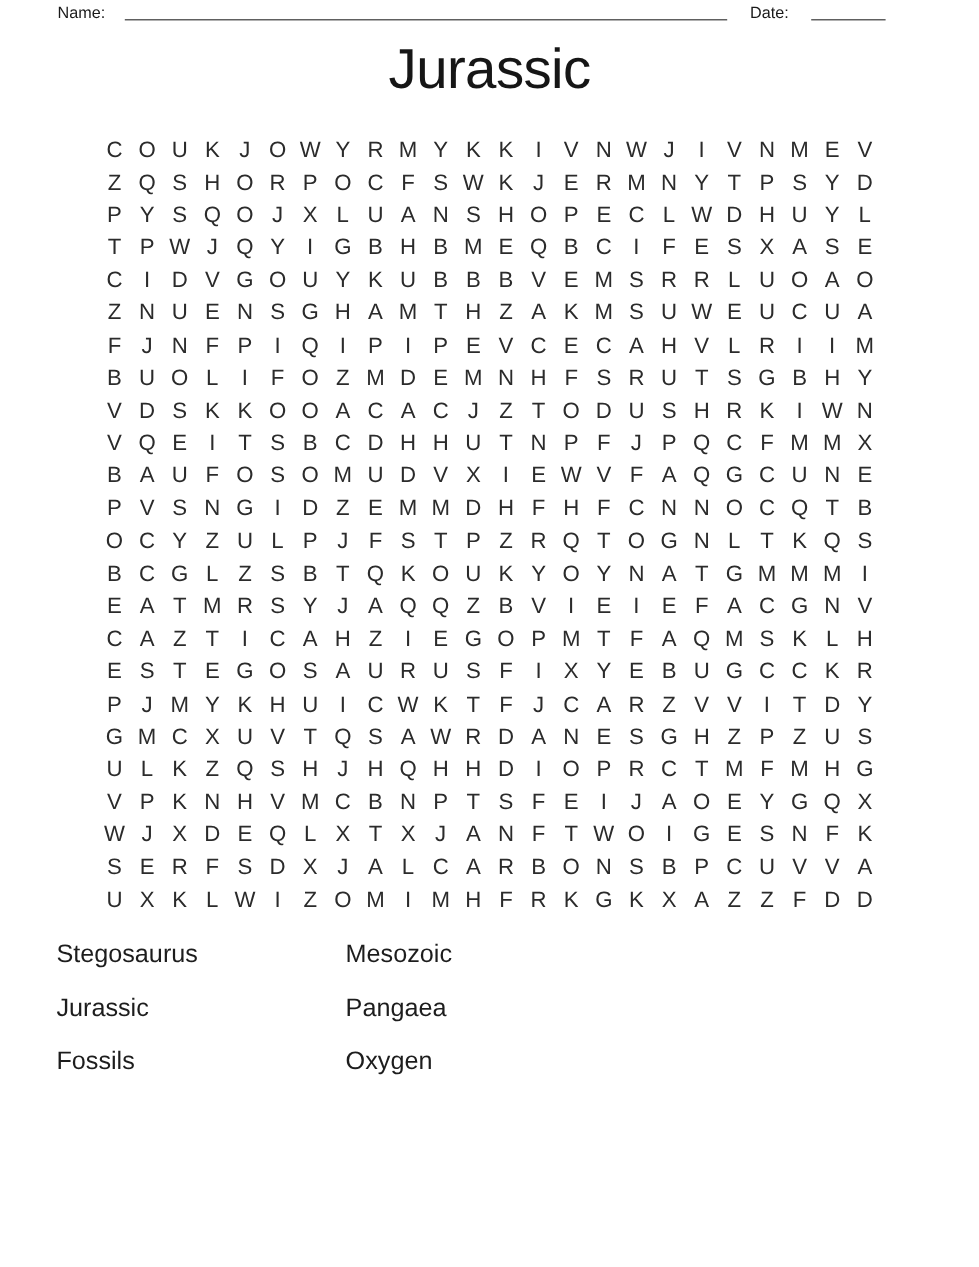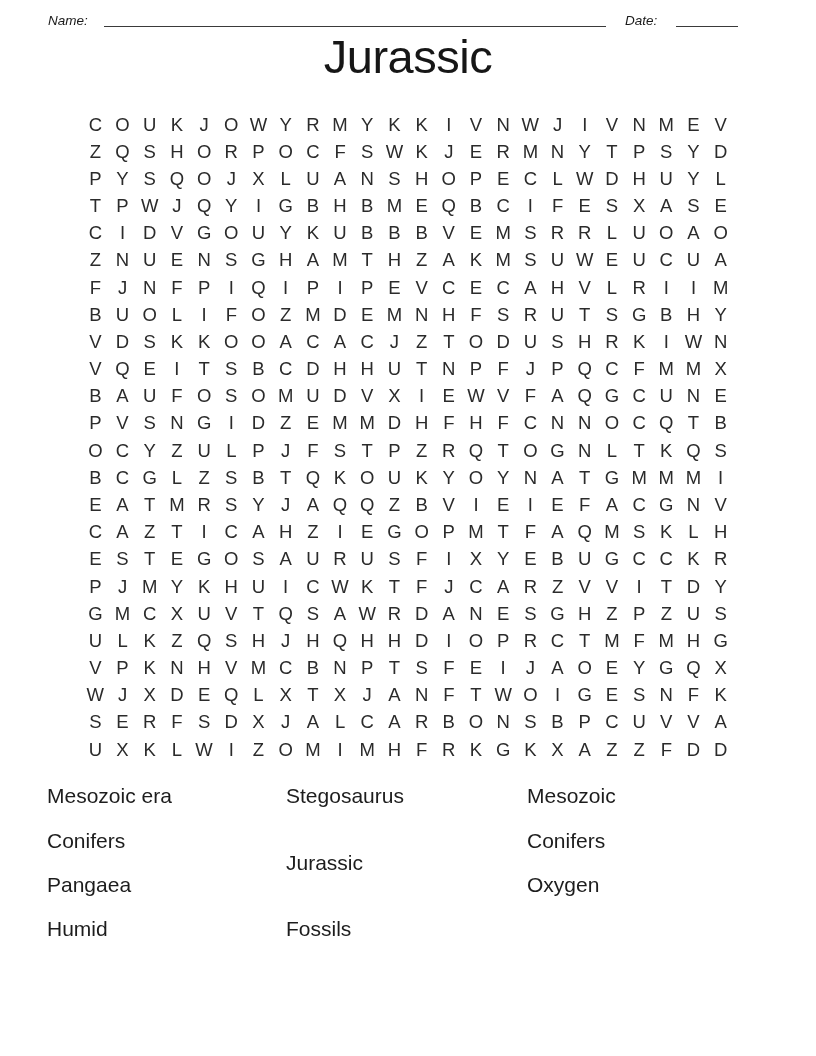--- a/index.html
+++ b/index.html
@@ -13,7 +13,7 @@
     overflow: hidden;
   }
   
-  .header { position: absolute; top: 10px; left: 0; right: 0; height: 22px; font-style: italic; }
+  .header { position: absolute; top: 0; left: 0; right: 0; height: 22px; }
   .hlabel { position: absolute; top: 3px; font-size: 13.5px; color: #1a1a1a; white-space: nowrap; }
   .name-label { left: 48px; }
   .date-label { left: 625px; }

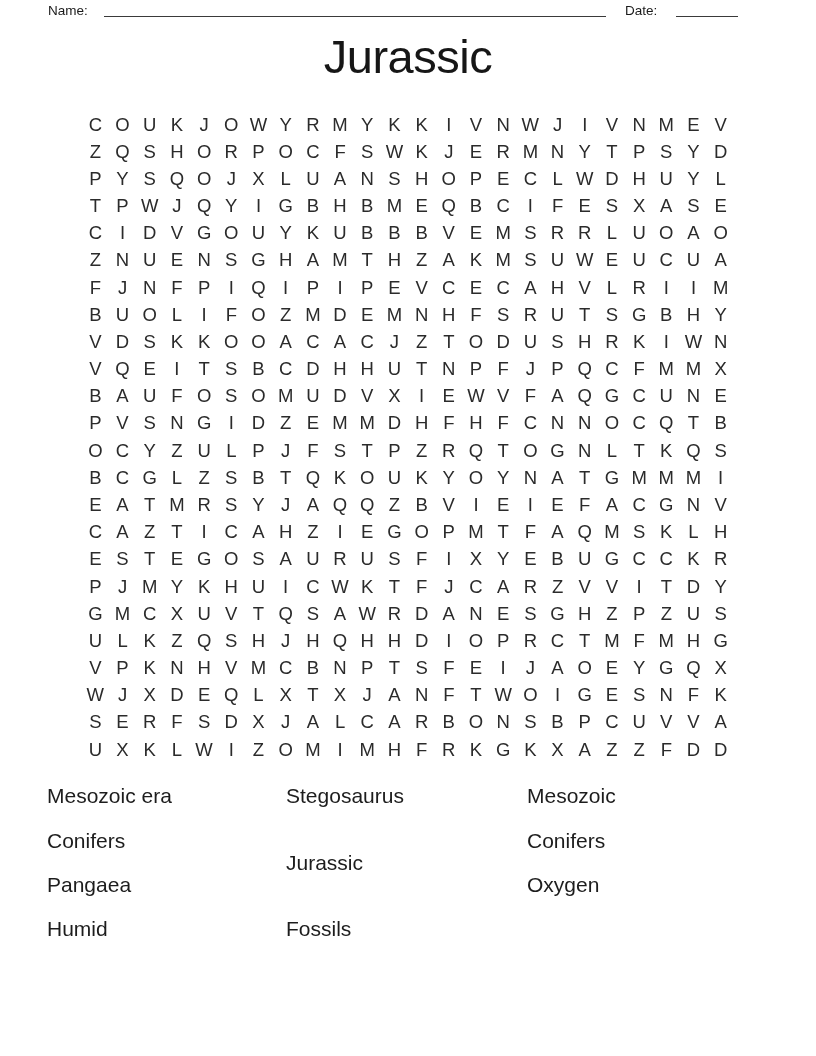--- a/index.html
+++ b/index.html
@@ -658,12 +658,6 @@
     </div>
 
   <div class="words" id="words">
-      <div class="word-col word-col-1">
-        <div class="word">Mesozoic era</div>
-        <div class="word">Conifers</div>
-        <div class="word">Pangaea</div>
-        <div class="word">Humid</div>
-      </div>
       <div class="word-col word-col-2">
         <div class="word">Stegosaurus</div>
         <div class="word">Jurassic</div>

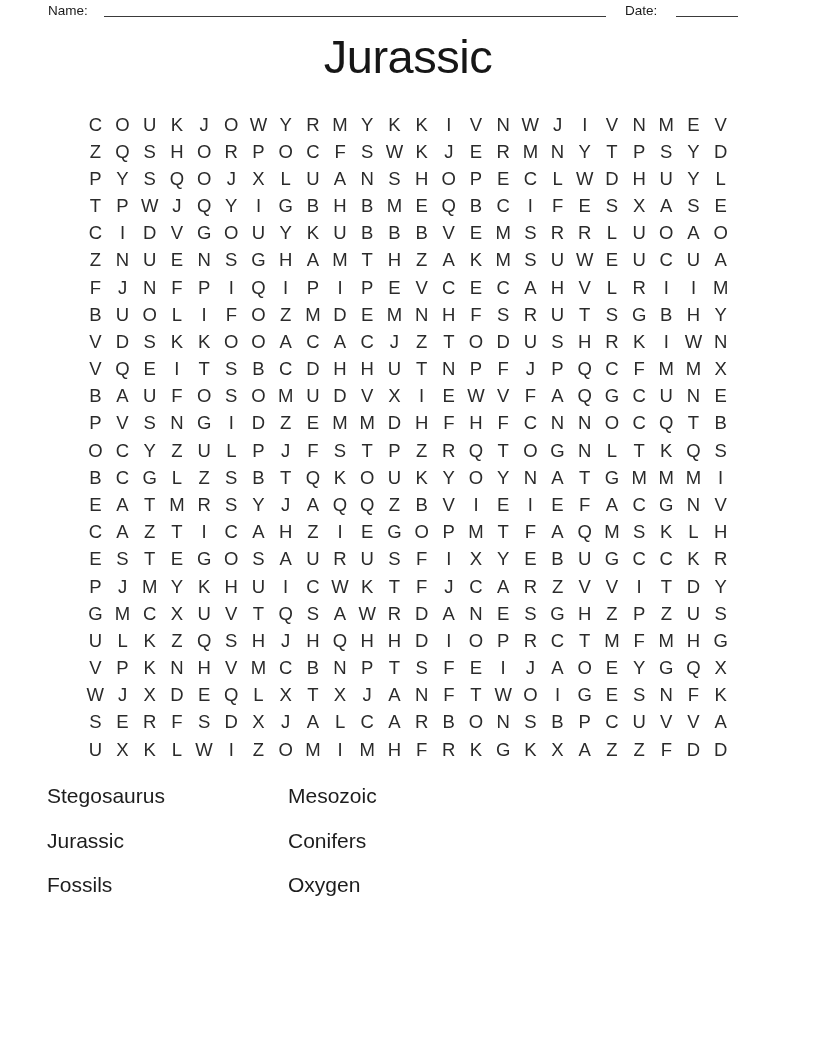--- a/index.html
+++ b/index.html
@@ -665,7 +665,7 @@
       </div>
       <div class="word-col word-col-3">
         <div class="word">Mesozoic</div>
-        <div class="word">Conifers</div>
+        <div class="word">Pangaea</div>
         <div class="word">Oxygen</div>
       </div>
     </div>

